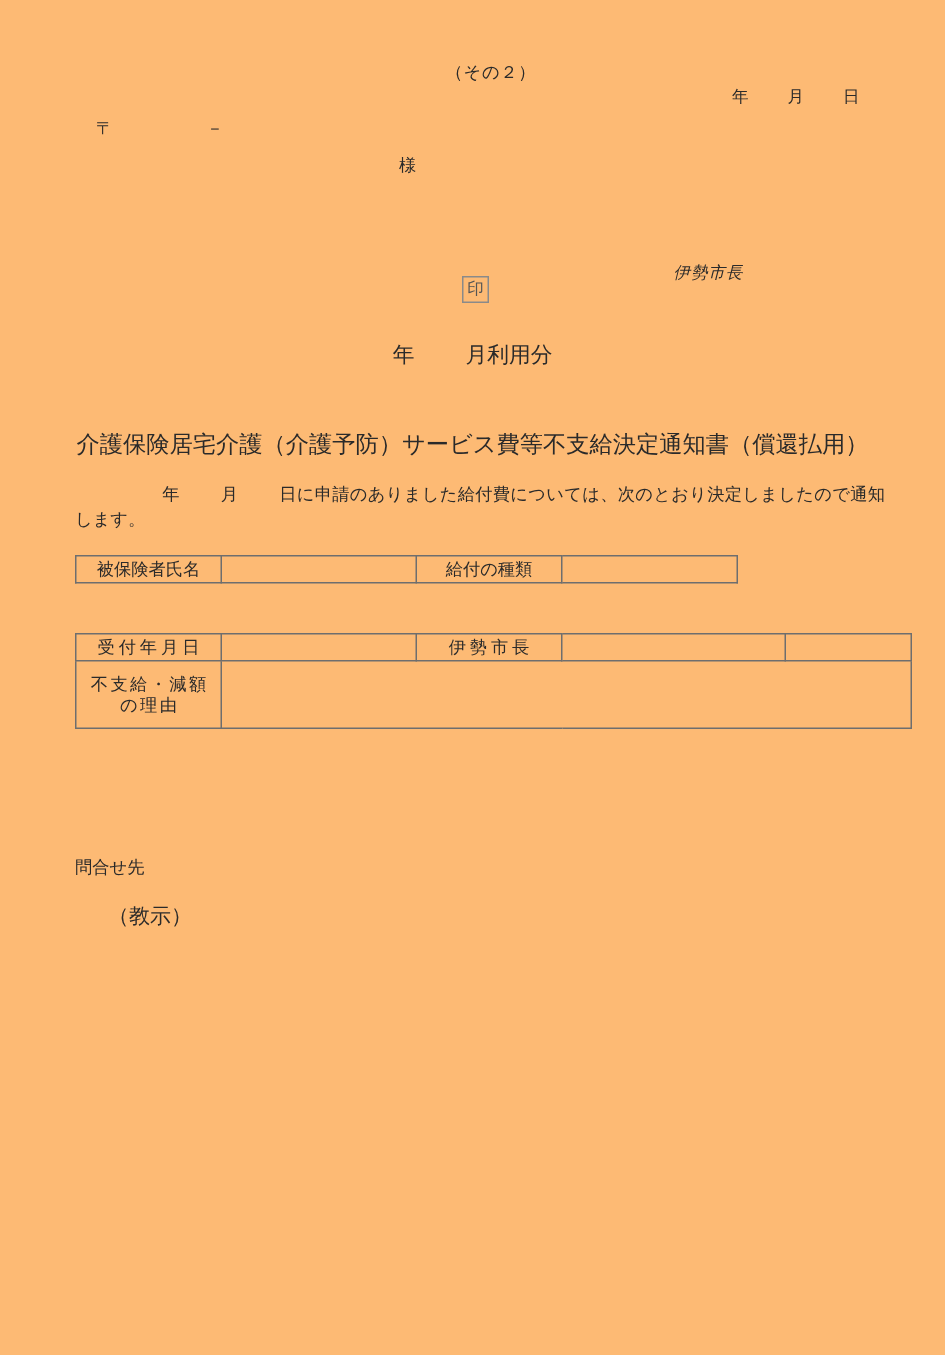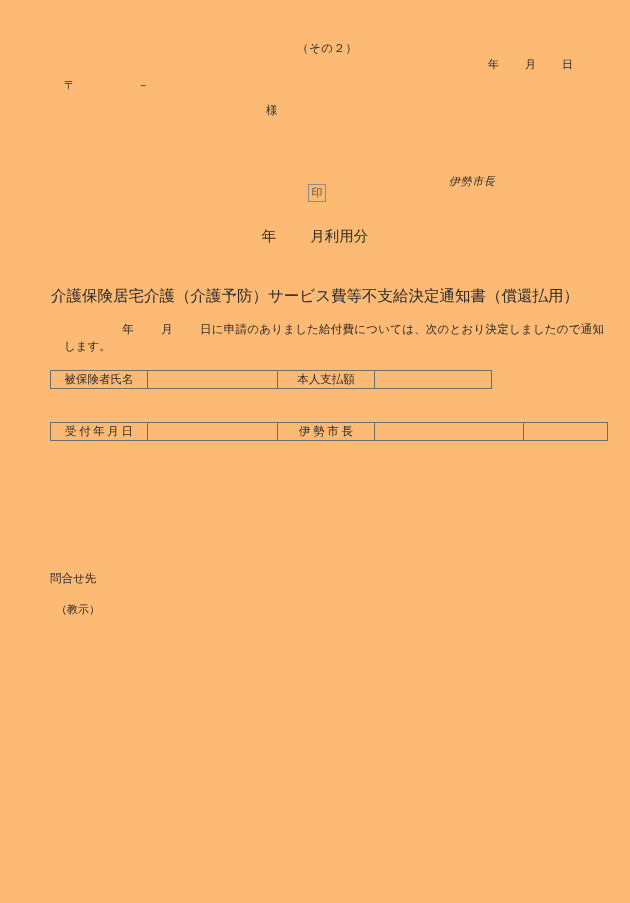--- a/index.html
+++ b/index.html
@@ -97,7 +97,7 @@
 
   
   .body-text {
-    left: 64px;
+    left: 50px;
     top: 321px;
     width: 540px;
     font-size: 11.5px;

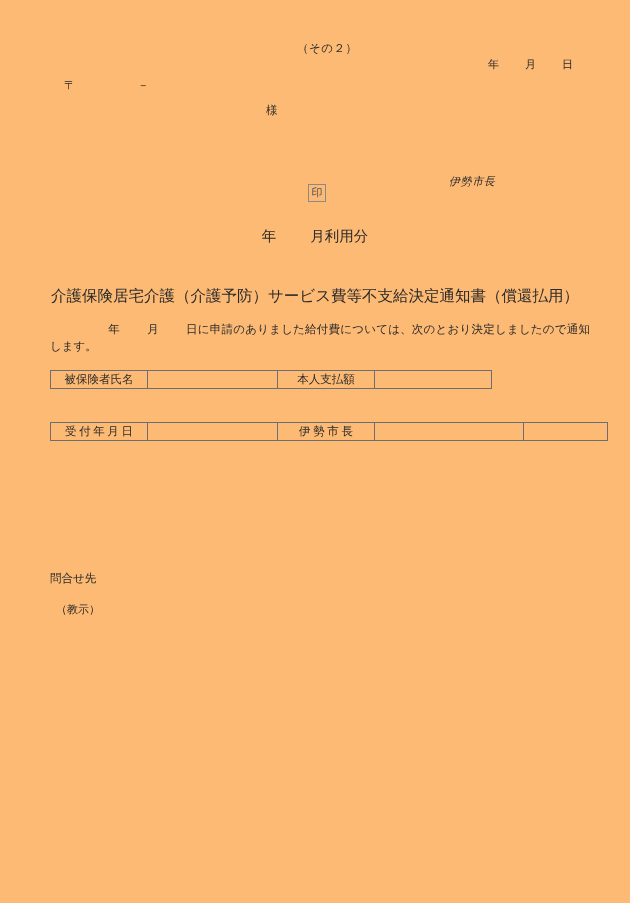--- a/index.html
+++ b/index.html
@@ -198,7 +198,7 @@
       <tr>
         <td class="label">被保険者氏名</td>
         <td class="blank"></td>
-        <td class="label">本人支払額</td>
+        <td class="label">給付の種類</td>
         <td class="blank"></td>
       </tr>
     </tbody>

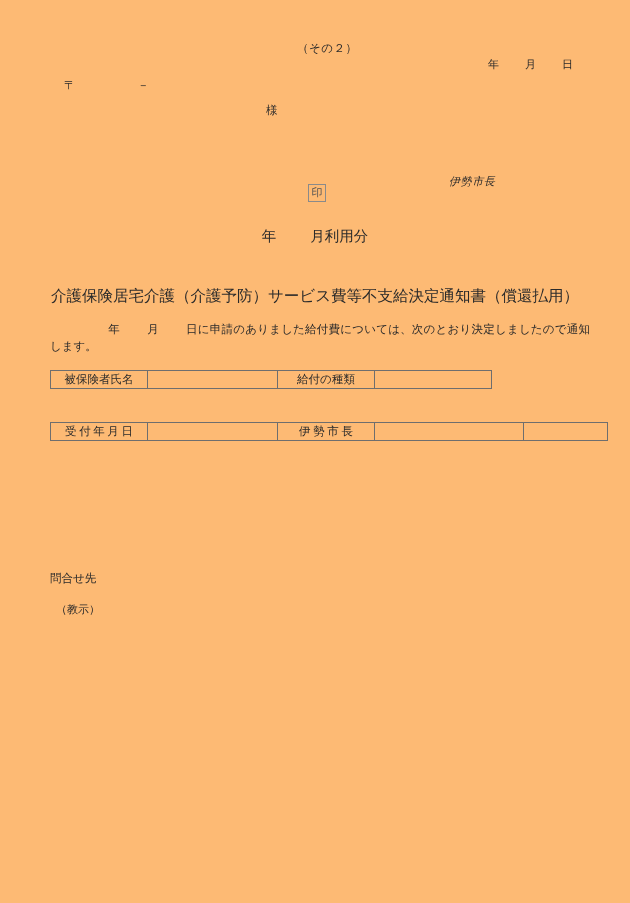--- a/index.html
+++ b/index.html
@@ -228,6 +228,13 @@
 
 
 
+      <tr>
+        <td class="label two-line" style="height:42px">
+          <span class="spread s3">不支給・減額</span><br>
+          <span class="spread s3">の理由</span>
+        </td>
+        <td class="blank" colspan="4"></td>
+      </tr>
     </tbody>
   </table>
 

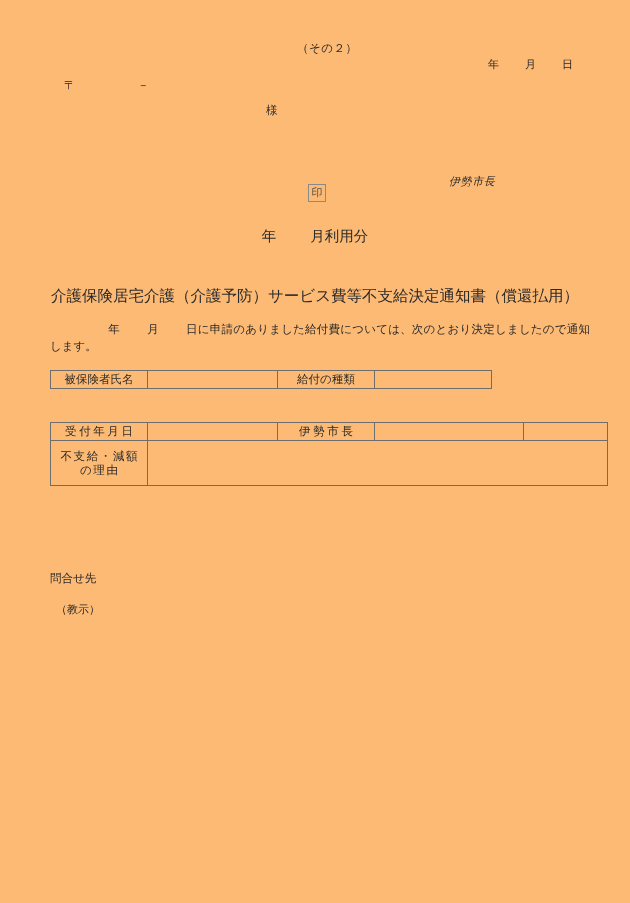--- a/index.html
+++ b/index.html
@@ -150,9 +150,9 @@
     white-space: nowrap;
   }
   .instruction {
-    left: 56px;
+    left: 72px;
     top: 602px;
-    font-size: 11px;
+    font-size: 14px;
     white-space: nowrap;
   }
 </style>

